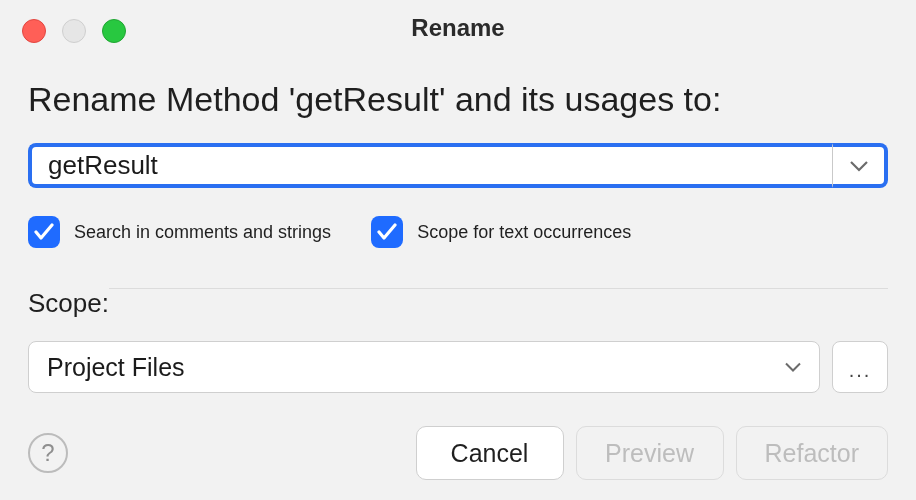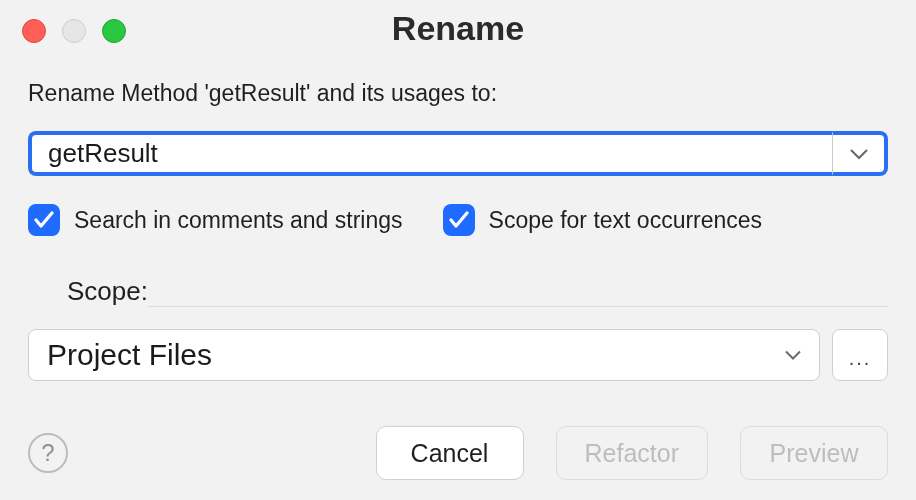--- a/index.html
+++ b/index.html
@@ -33,7 +33,7 @@
   .tl.zoom  { background: #28c840; border: 1px solid #20a532; }
   .title {
     margin: 16px auto;
-    font-size: 34px;
+    font-size: 24px;
     font-weight: 600;
     color: #2b2b2b;
   }

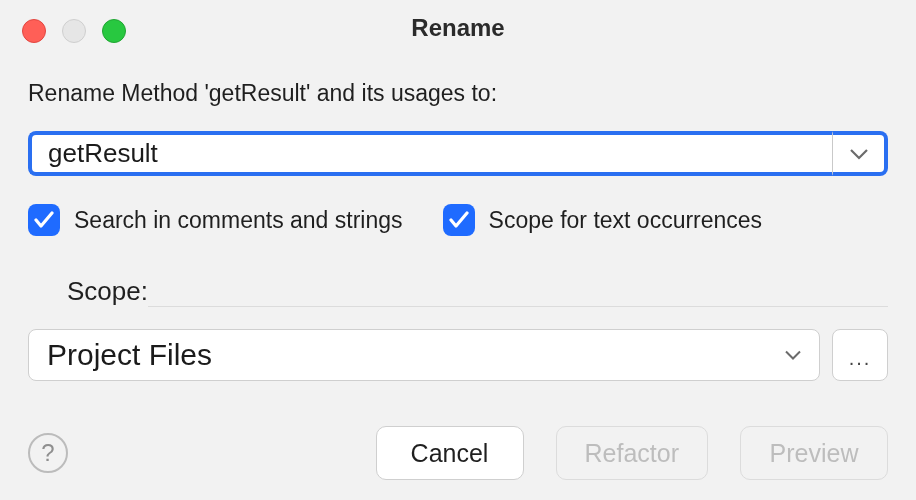--- a/index.html
+++ b/index.html
@@ -41,7 +41,7 @@
     padding: 16px 28px 0 28px;
   }
   .prompt {
-    font-size: 23px;
+    font-size: 34px;
     color: #1f1f1f;
     margin-top: 8px;
     margin-bottom: 24px;

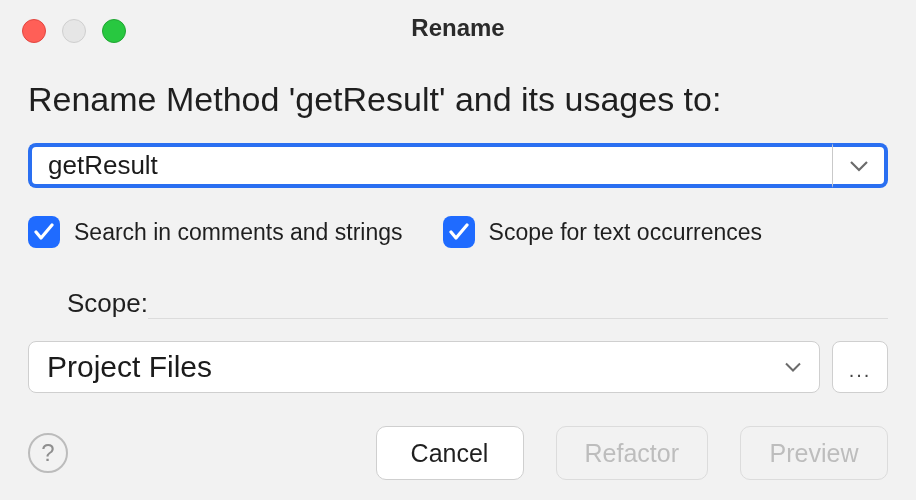--- a/index.html
+++ b/index.html
@@ -93,7 +93,7 @@
     justify-content: center;
   }
   .clabel {
-    font-size: 23px;
+    font-size: 18px;
     color: #1f1f1f;
   }
   .scope-block { margin-top: 40px; }

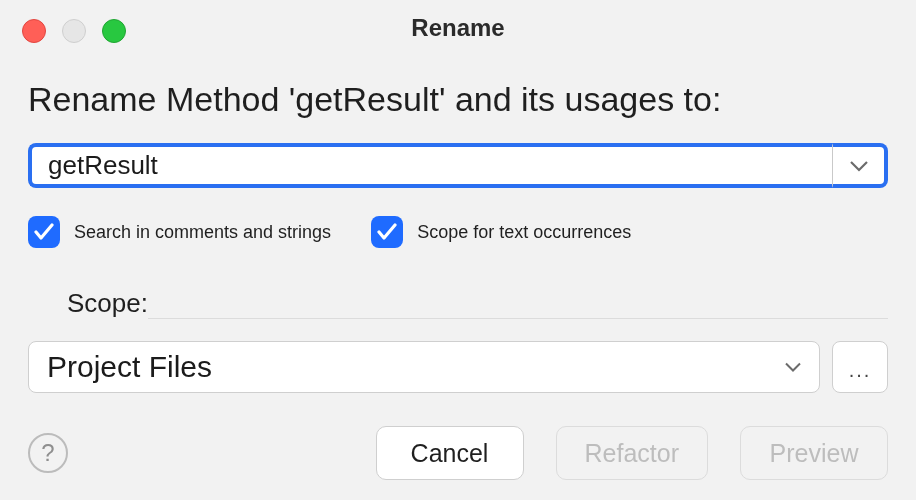--- a/index.html
+++ b/index.html
@@ -99,9 +99,8 @@
   .scope-block { margin-top: 40px; }
   .scope-label-row {
     display: flex;
-    align-items: flex-end;
+    align-items: flex-start;
     gap: 0;
-    margin-left: 39px;
   }
   .scope-label {
     font-size: 26px;

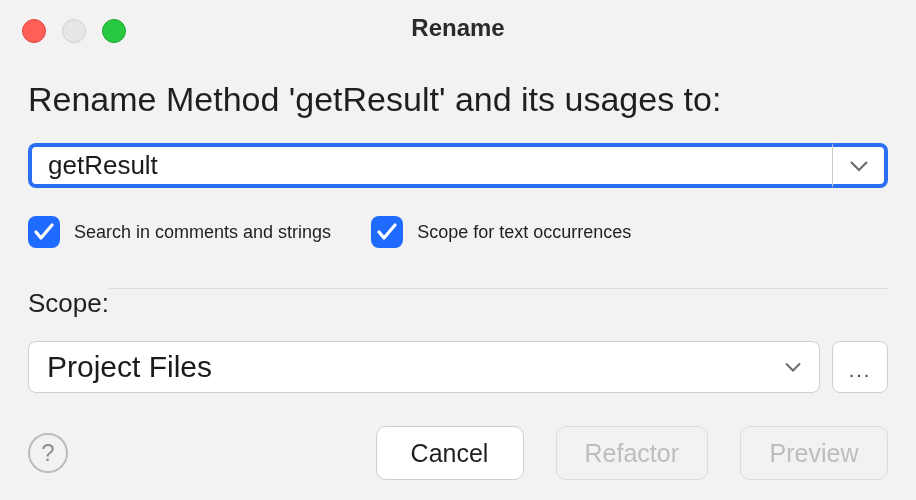--- a/index.html
+++ b/index.html
@@ -127,7 +127,7 @@
     justify-content: space-between;
     padding: 0 18px;
     cursor: pointer;
-    font-size: 30px;
+    font-size: 25px;
   }
   .scope-more {
     width: 56px;

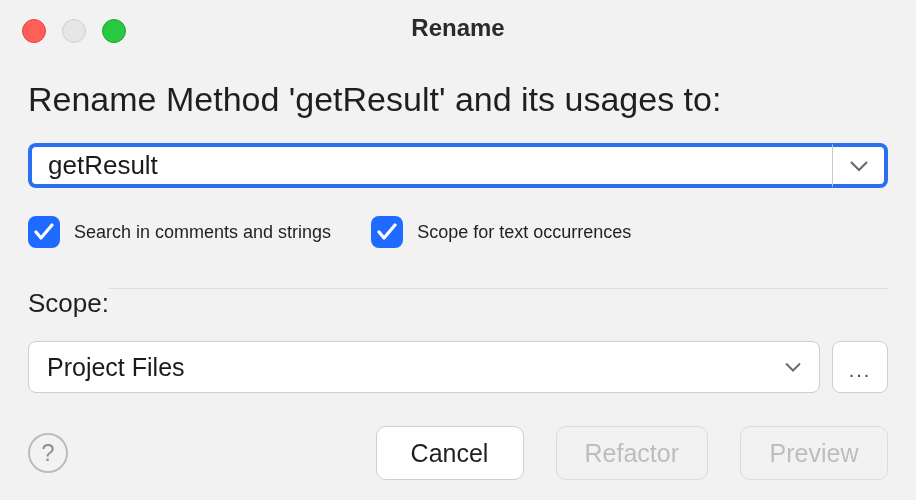--- a/index.html
+++ b/index.html
@@ -164,7 +164,7 @@
   .btn-row {
     margin-left: auto;
     display: flex;
-    gap: 32px;
+    gap: 12px;
   }
   .btn {
     height: 54px;

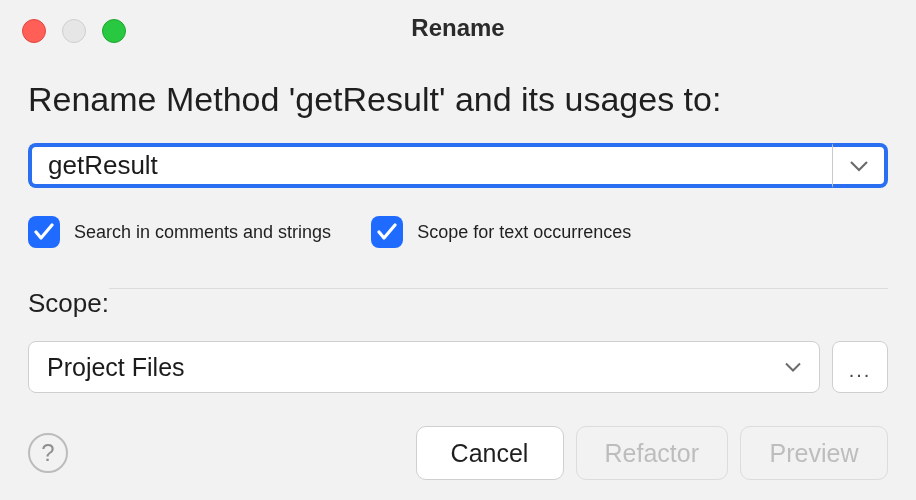--- a/index.html
+++ b/index.html
@@ -252,8 +252,8 @@
   </div>
   <div class="btn-row">
     <button class="btn">Cancel</button>
+    <button class="btn disabled">Preview</button>
     <button class="btn disabled">Refactor</button>
-    <button class="btn disabled">Preview</button>
   </div>
 </div>
 

